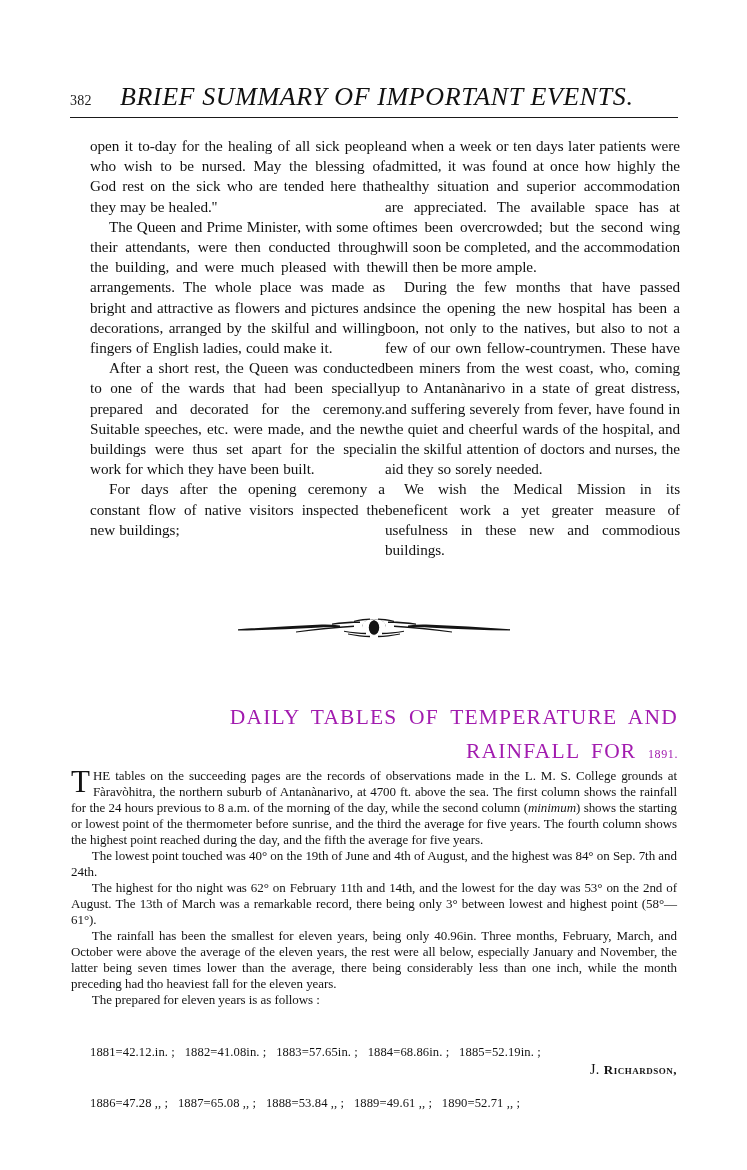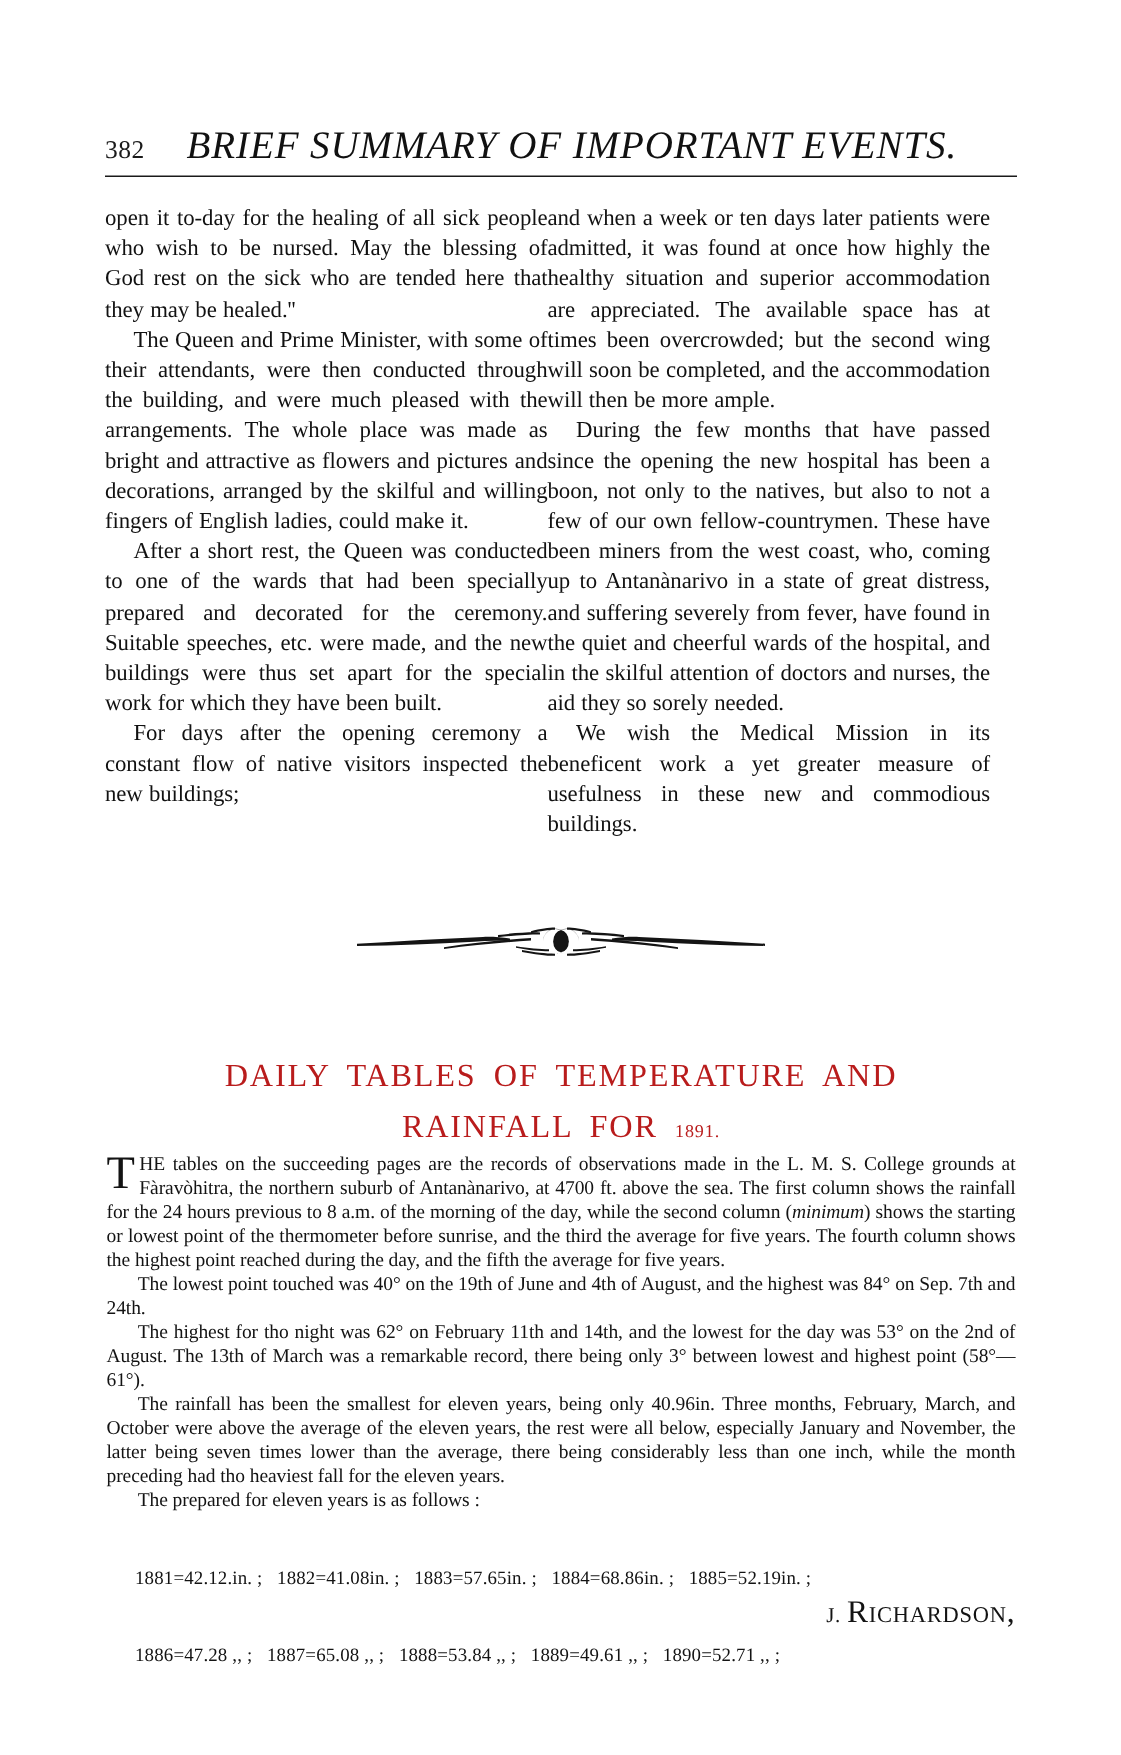--- a/index.html
+++ b/index.html
@@ -34,7 +34,7 @@
     align-items: baseline;
   }
   .folio {
-    font-size: 17px;
+    font-size: 14px;
     letter-spacing: 0.3px;
     font-family: "Liberation Serif", serif;
     padding-right: 28px;

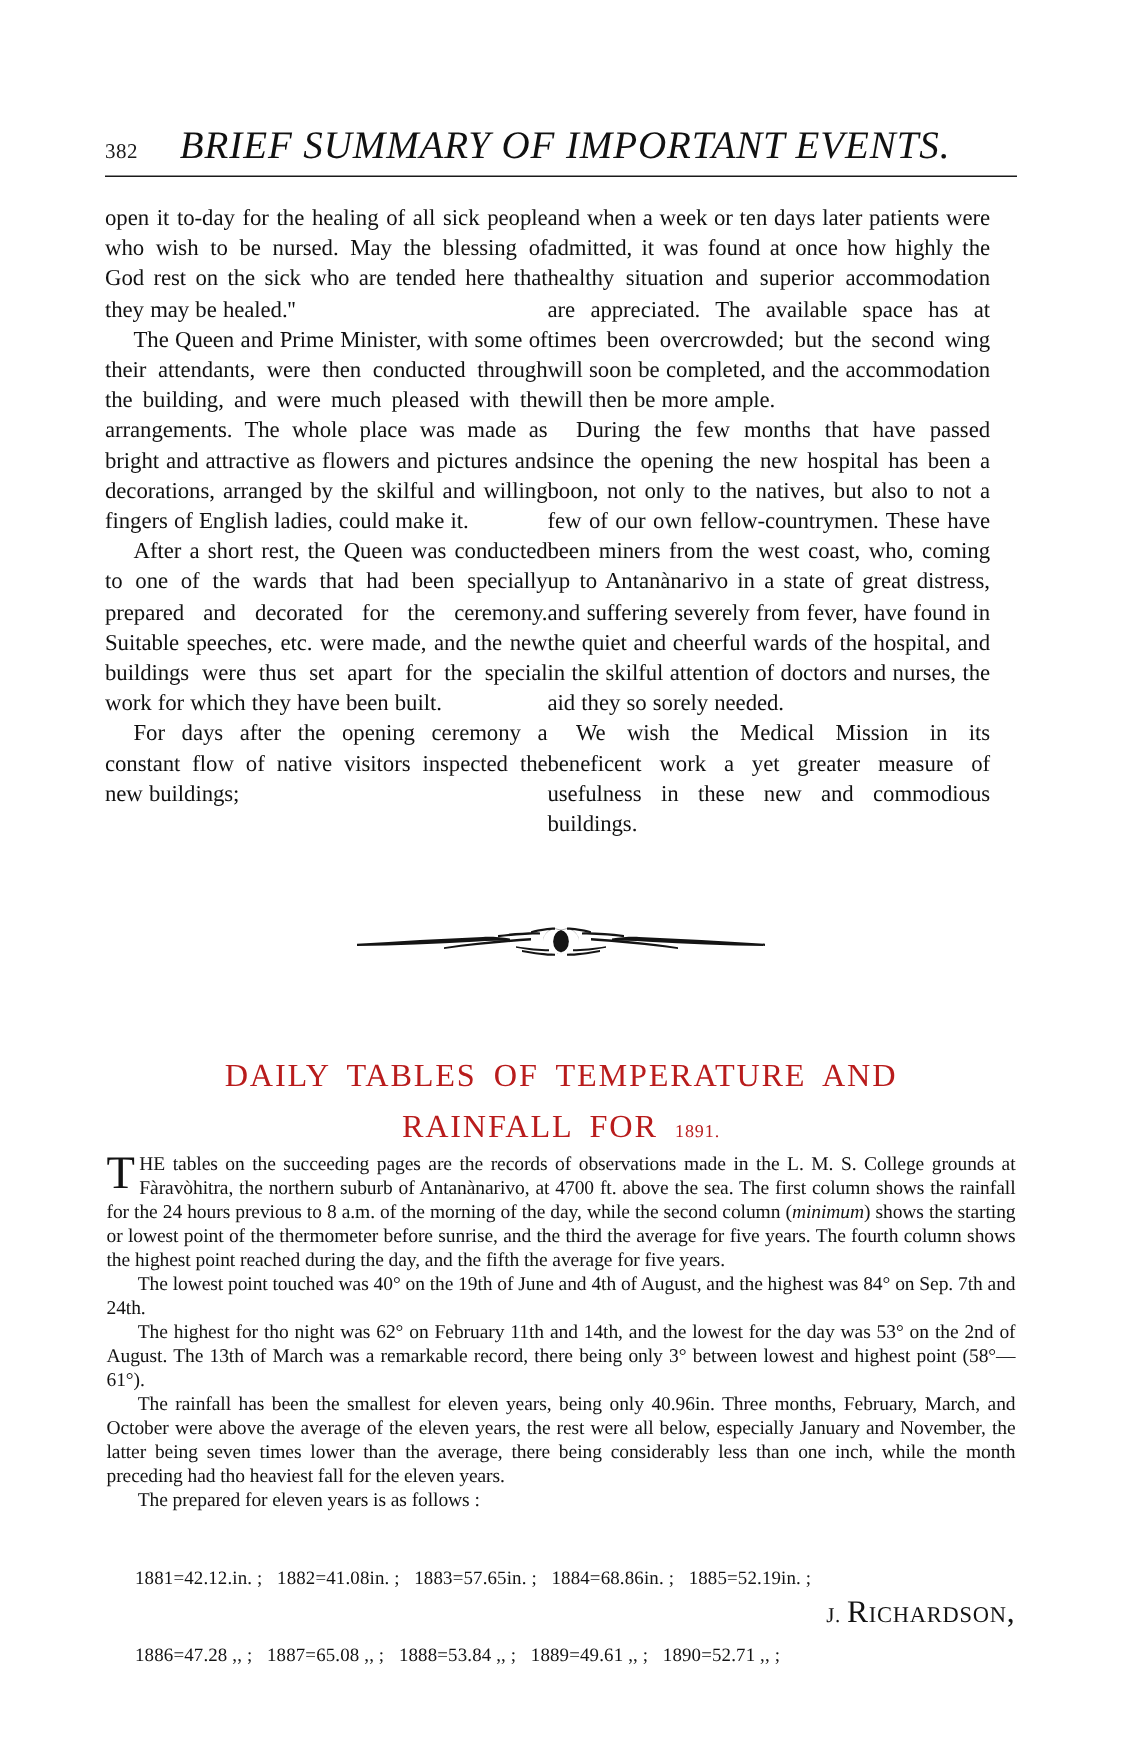--- a/index.html
+++ b/index.html
@@ -63,7 +63,7 @@
     top: 136px;
     width: 610px;
     display: flex;
-    justify-content: flex-start;
+    justify-content: flex-end;
   }
   .col {
     width: 295px;

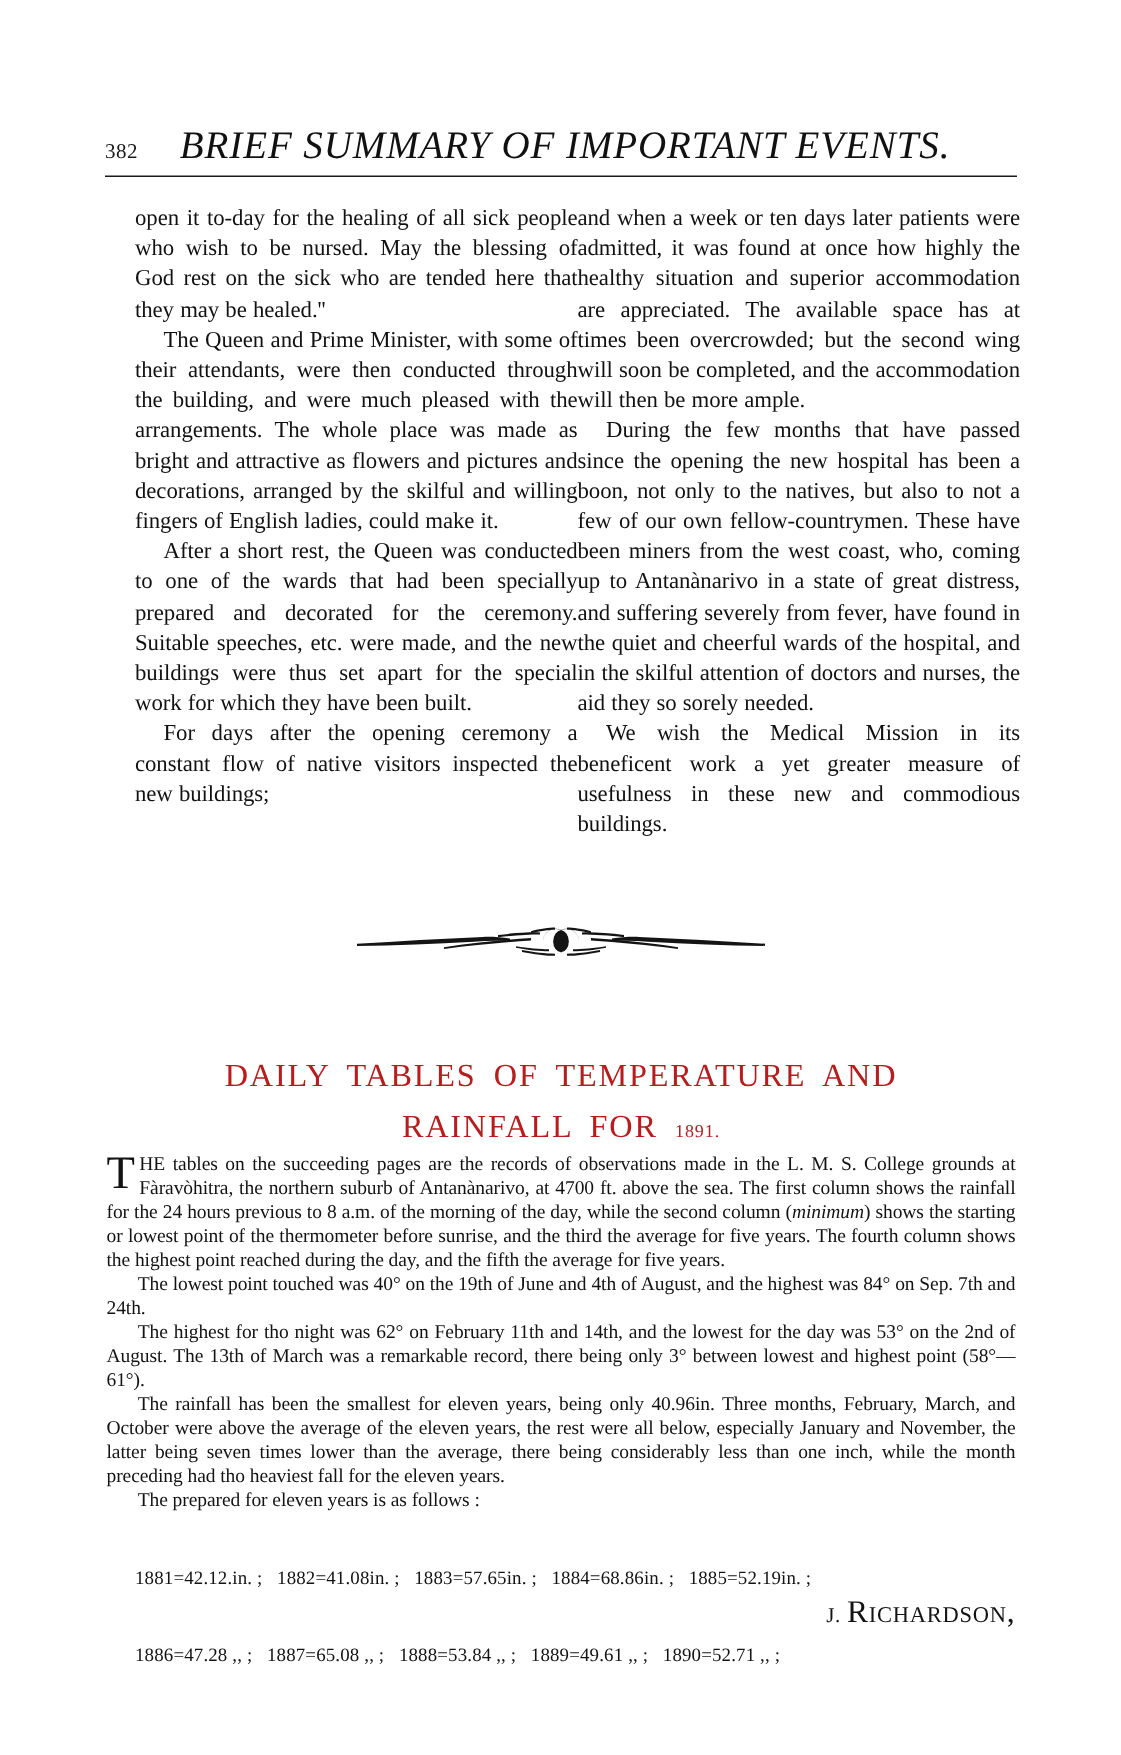--- a/index.html
+++ b/index.html
@@ -105,12 +105,12 @@
     left: 70px;
     top: 700px;
     width: 608px;
-    text-align: center;
+    text-align: right;
     font-size: 21.5px;
     line-height: 34px;
     letter-spacing: 1.2px;
     word-spacing: 5px;
-    color: #b91c1c;
+    color: #a21caf;
   }
   .section-title .line2 {
     display: block;

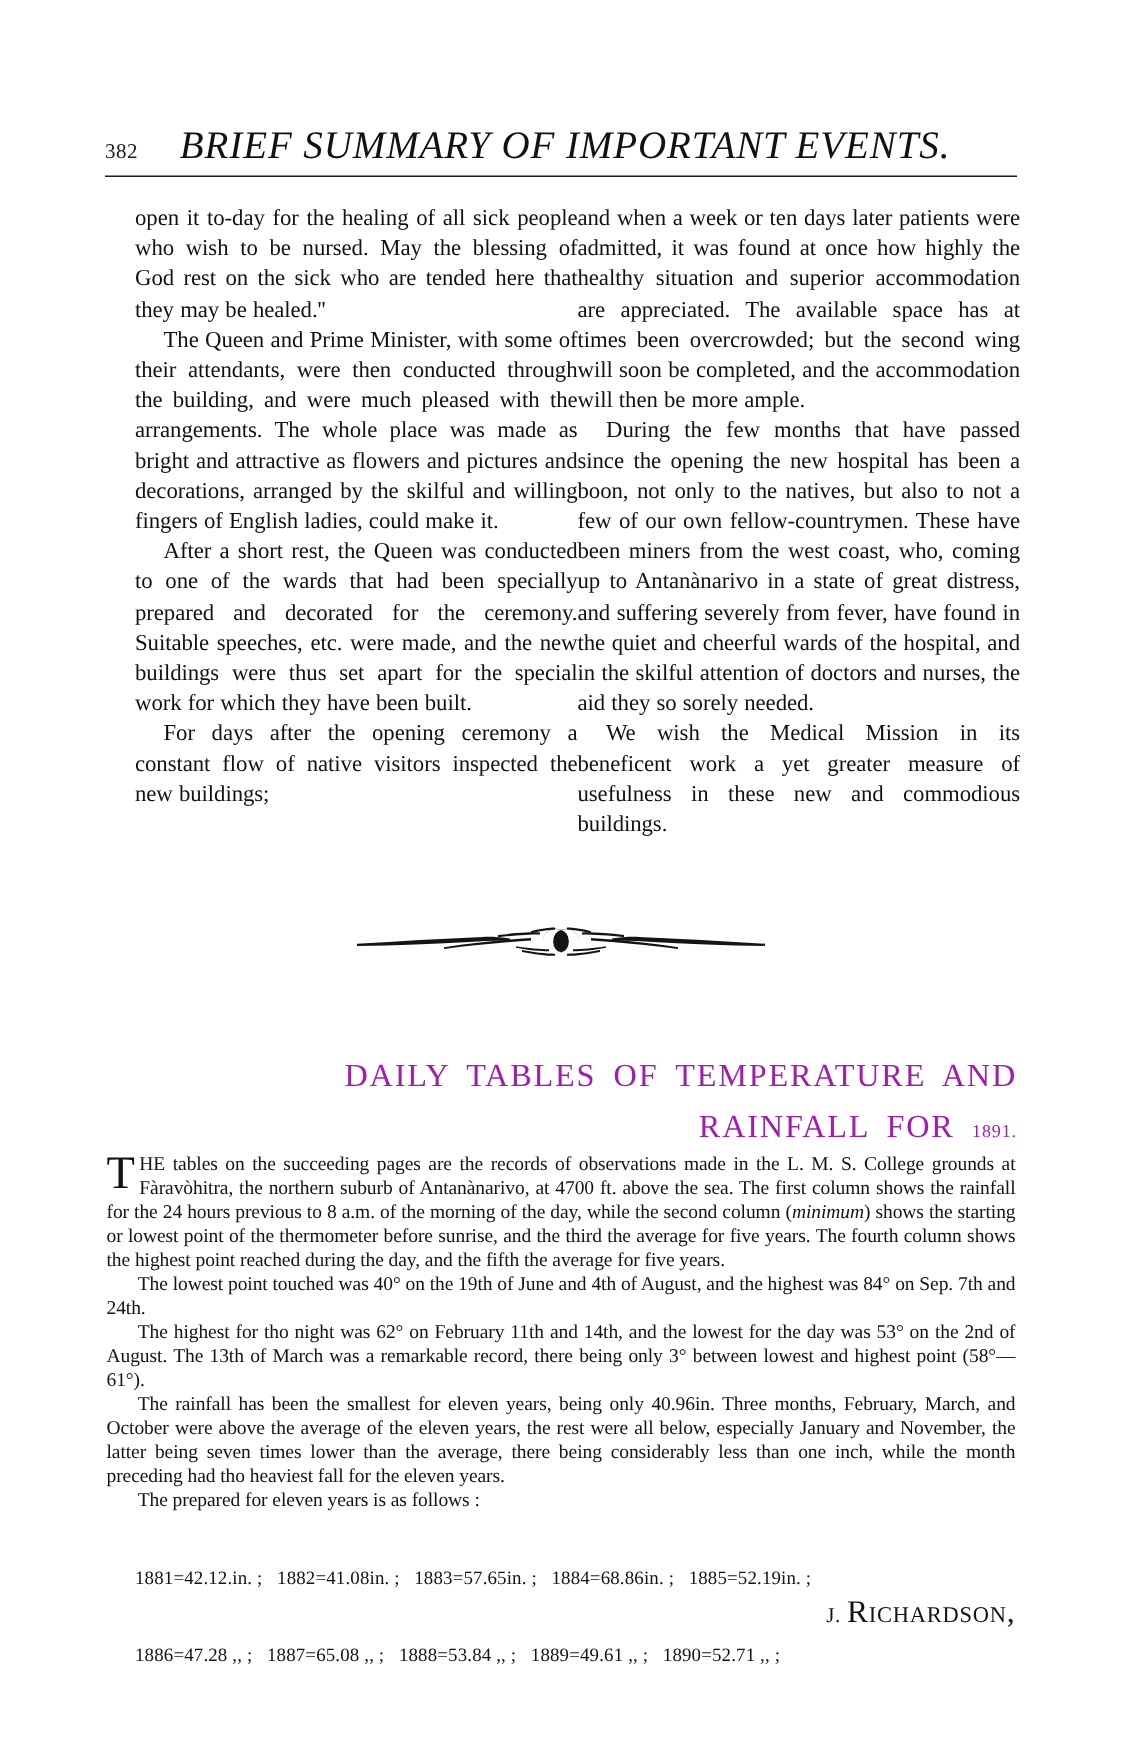--- a/index.html
+++ b/index.html
@@ -175,7 +175,8 @@
   }
   .sc {
     font-variant: small-caps;
-    font-size: 21px;
+    font-size: 13px;
+    font-weight: bold;
   }
 </style>
 </head>

